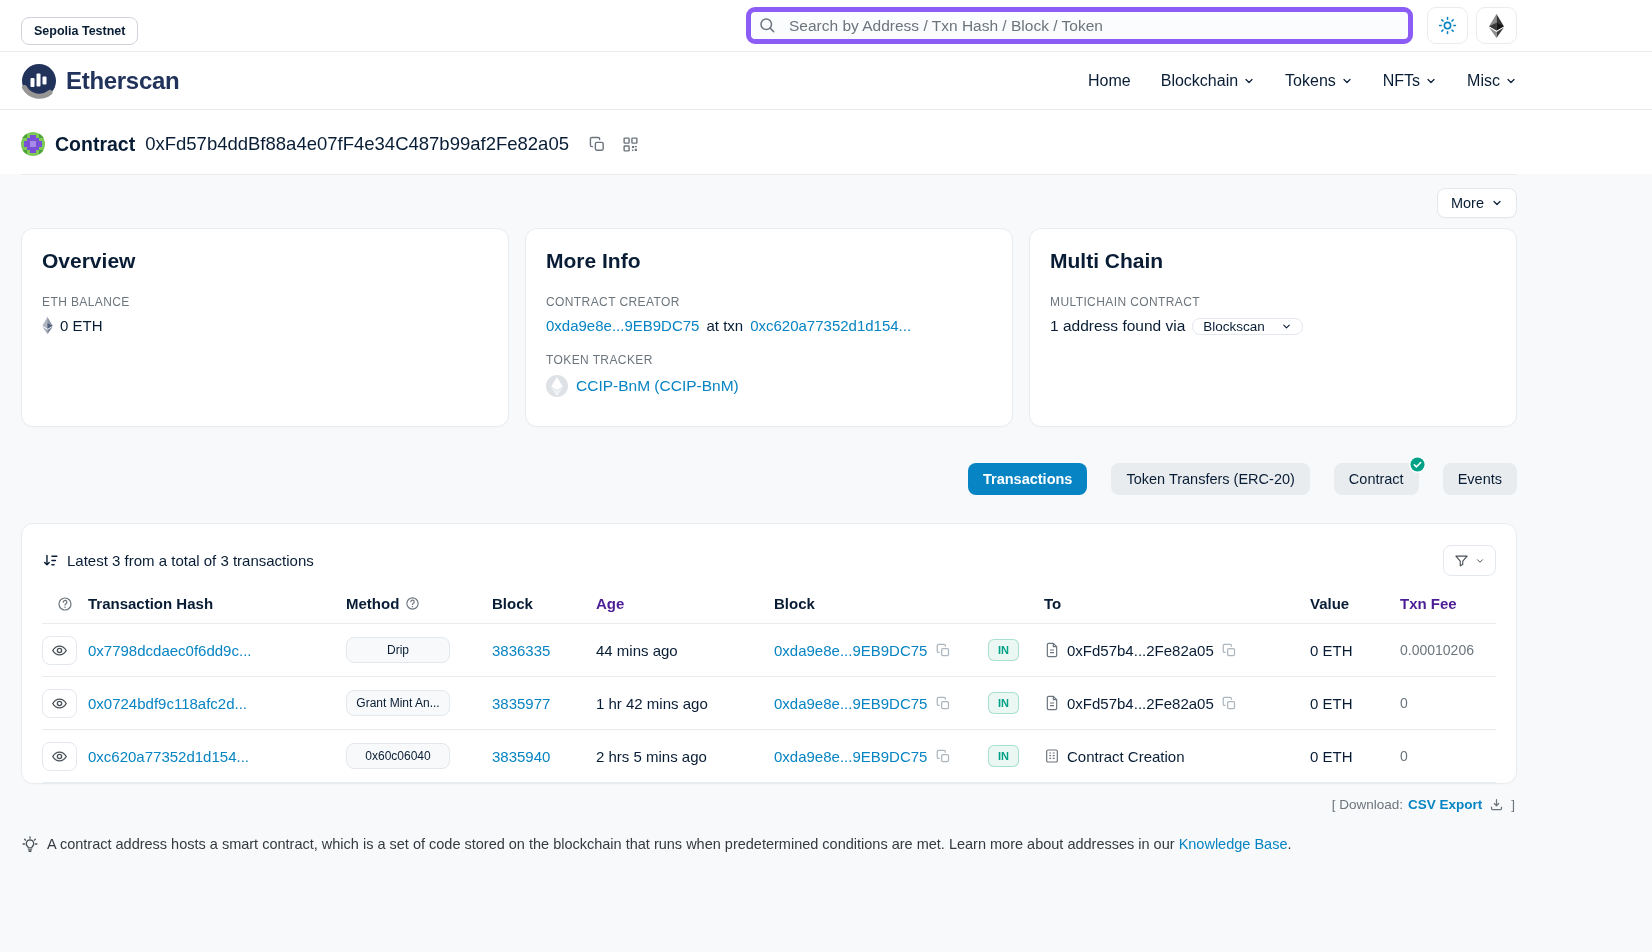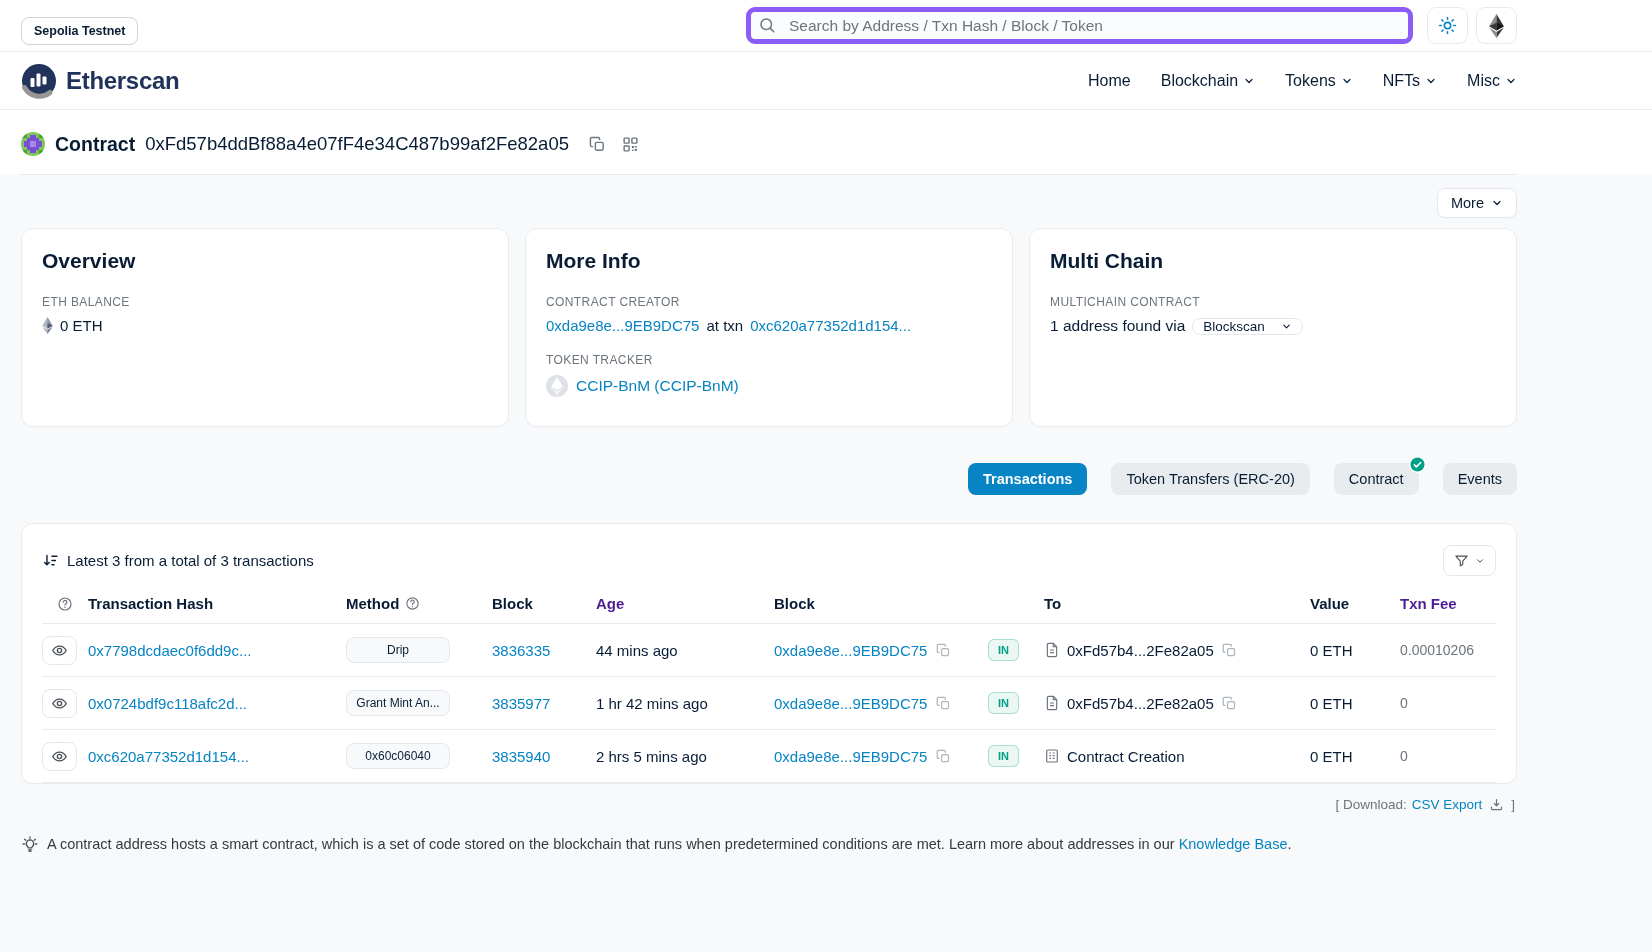--- a/index.html
+++ b/index.html
@@ -135,7 +135,7 @@
   .c-fee { font-size: 14px; color: #6c757d; }
 
   .download-row { display: flex; justify-content: flex-end; align-items: center; gap: 5px; padding: 13px 2px 0 0; font-size: 13.5px; color: #6c757d; }
-  .download-row .link { font-weight: 400; }
+  .download-row .link { font-weight: 700; }
   .download-icon { color: #6c757d; margin: 0 2px; }
 
   .footnote { display: flex; align-items: center; gap: 8px; margin-top: 23px; font-size: 14.5px; color: #343a40; }

